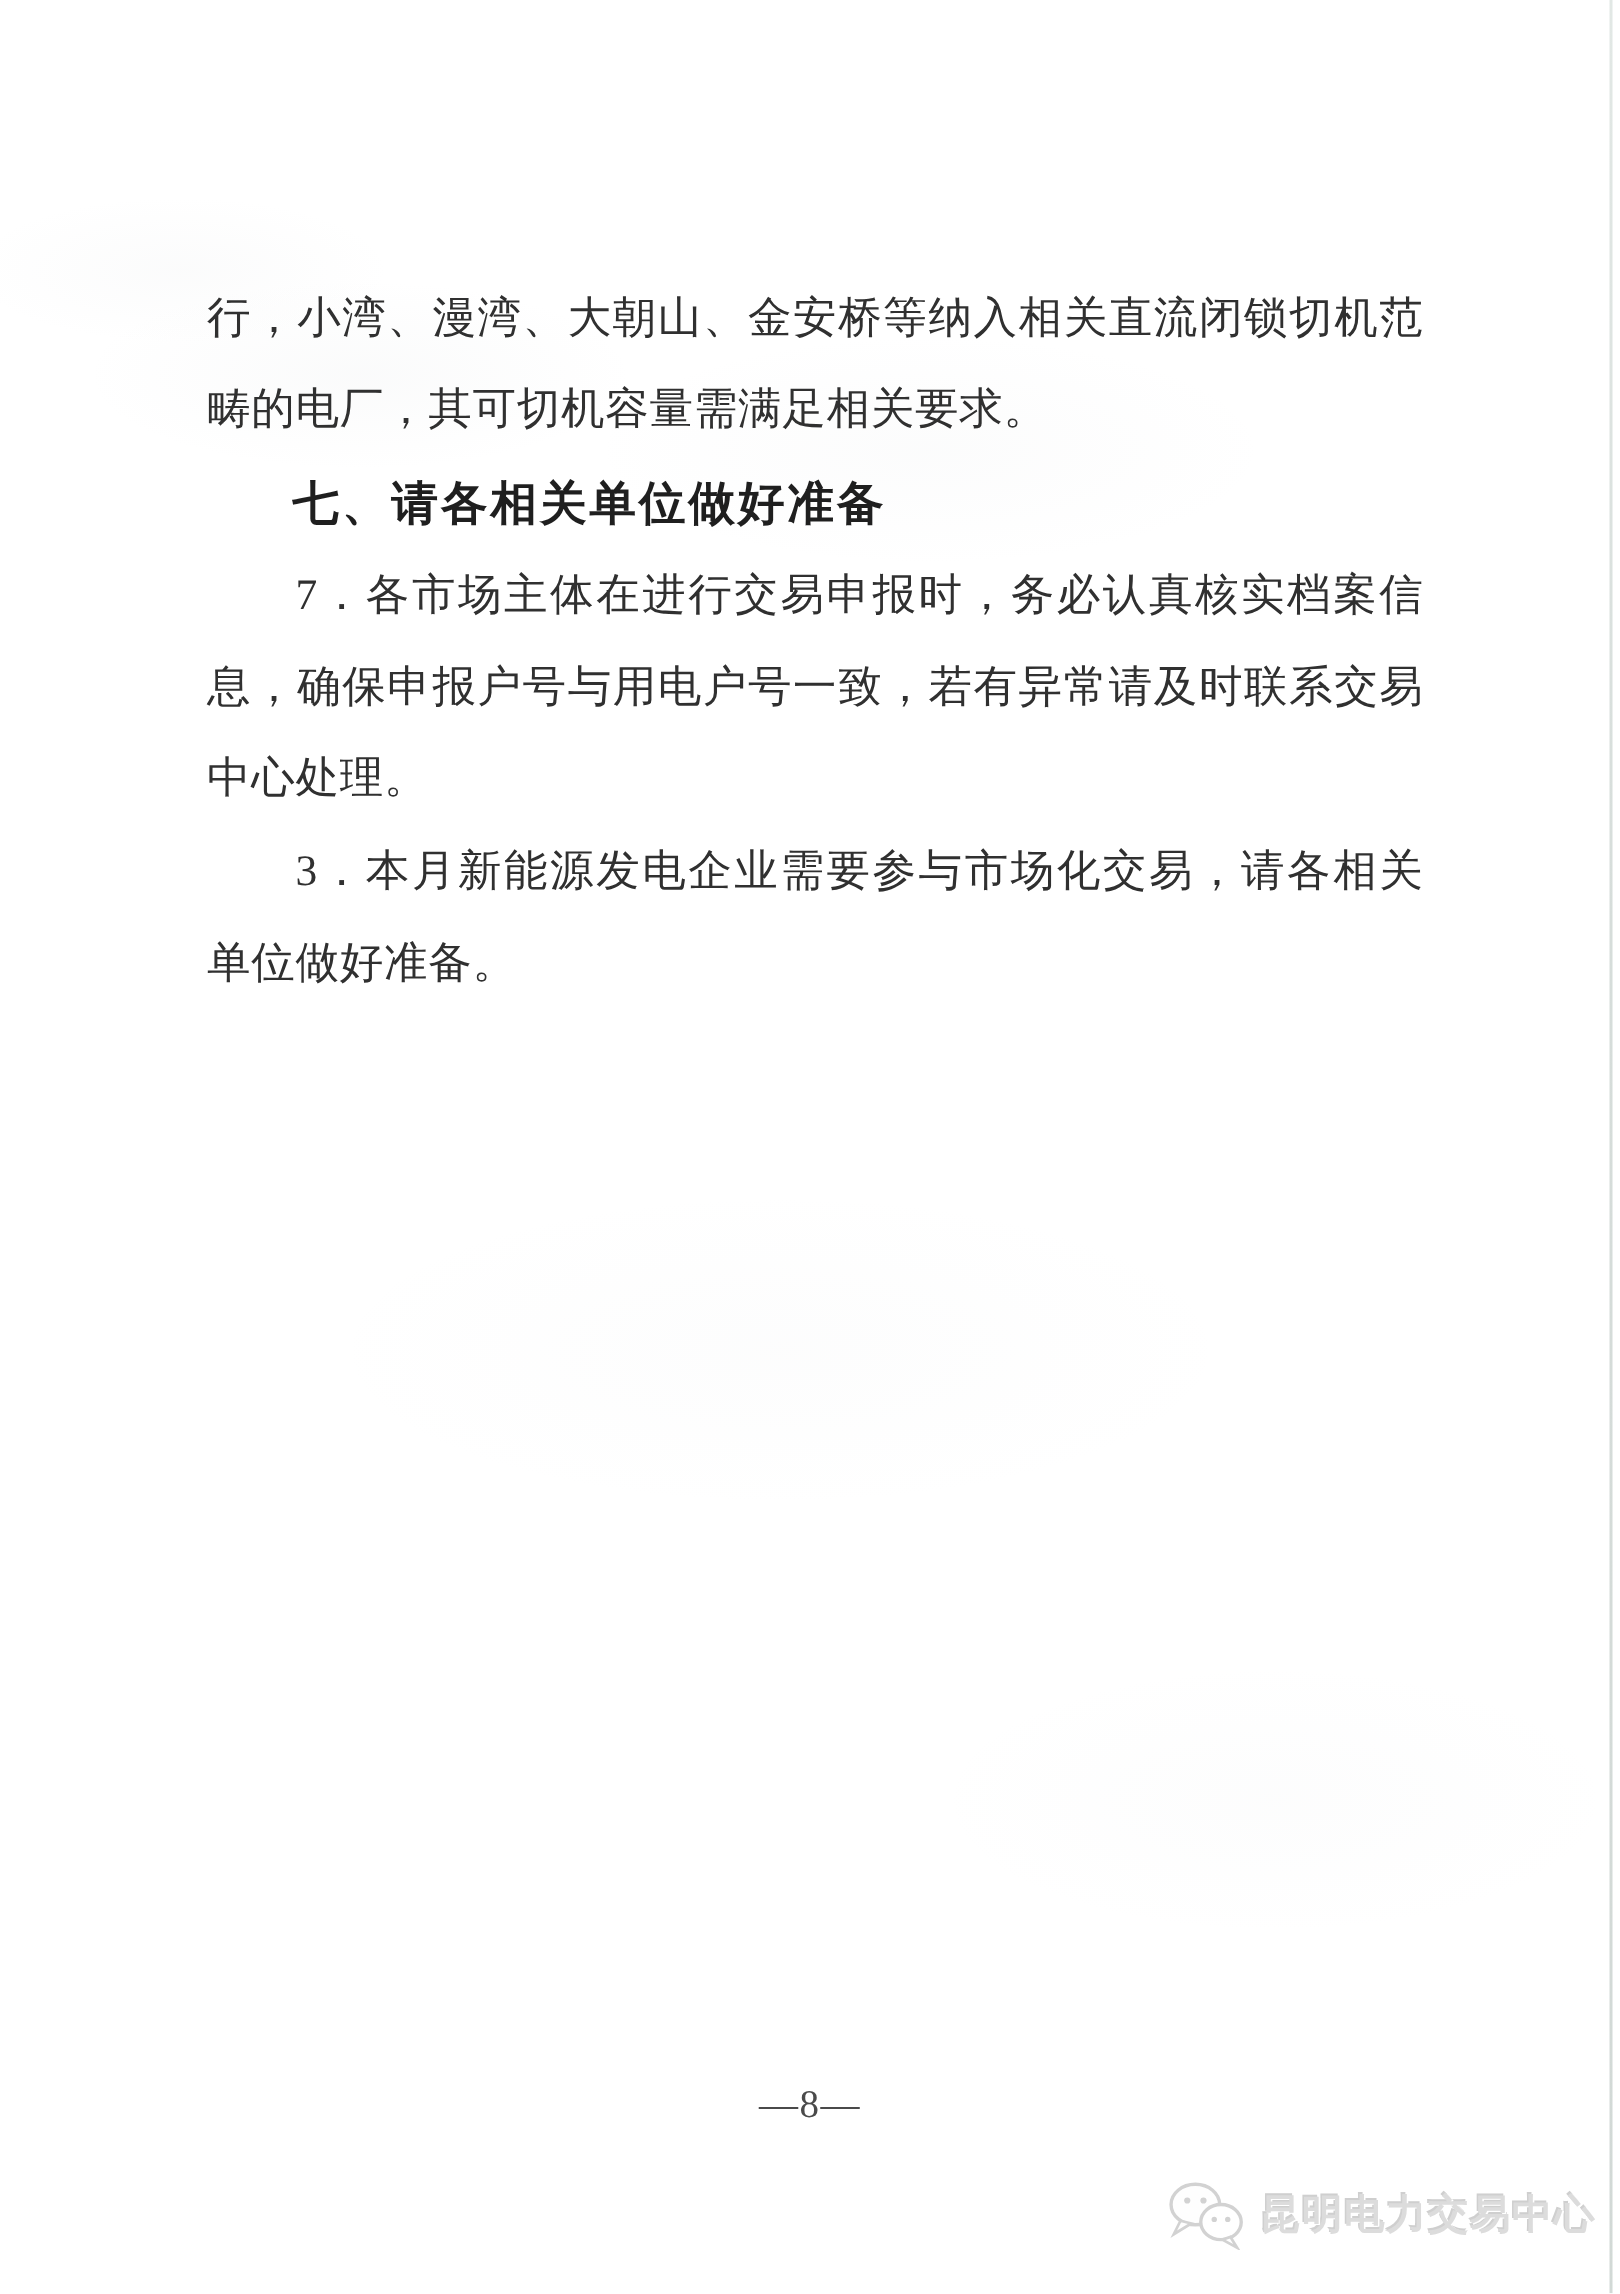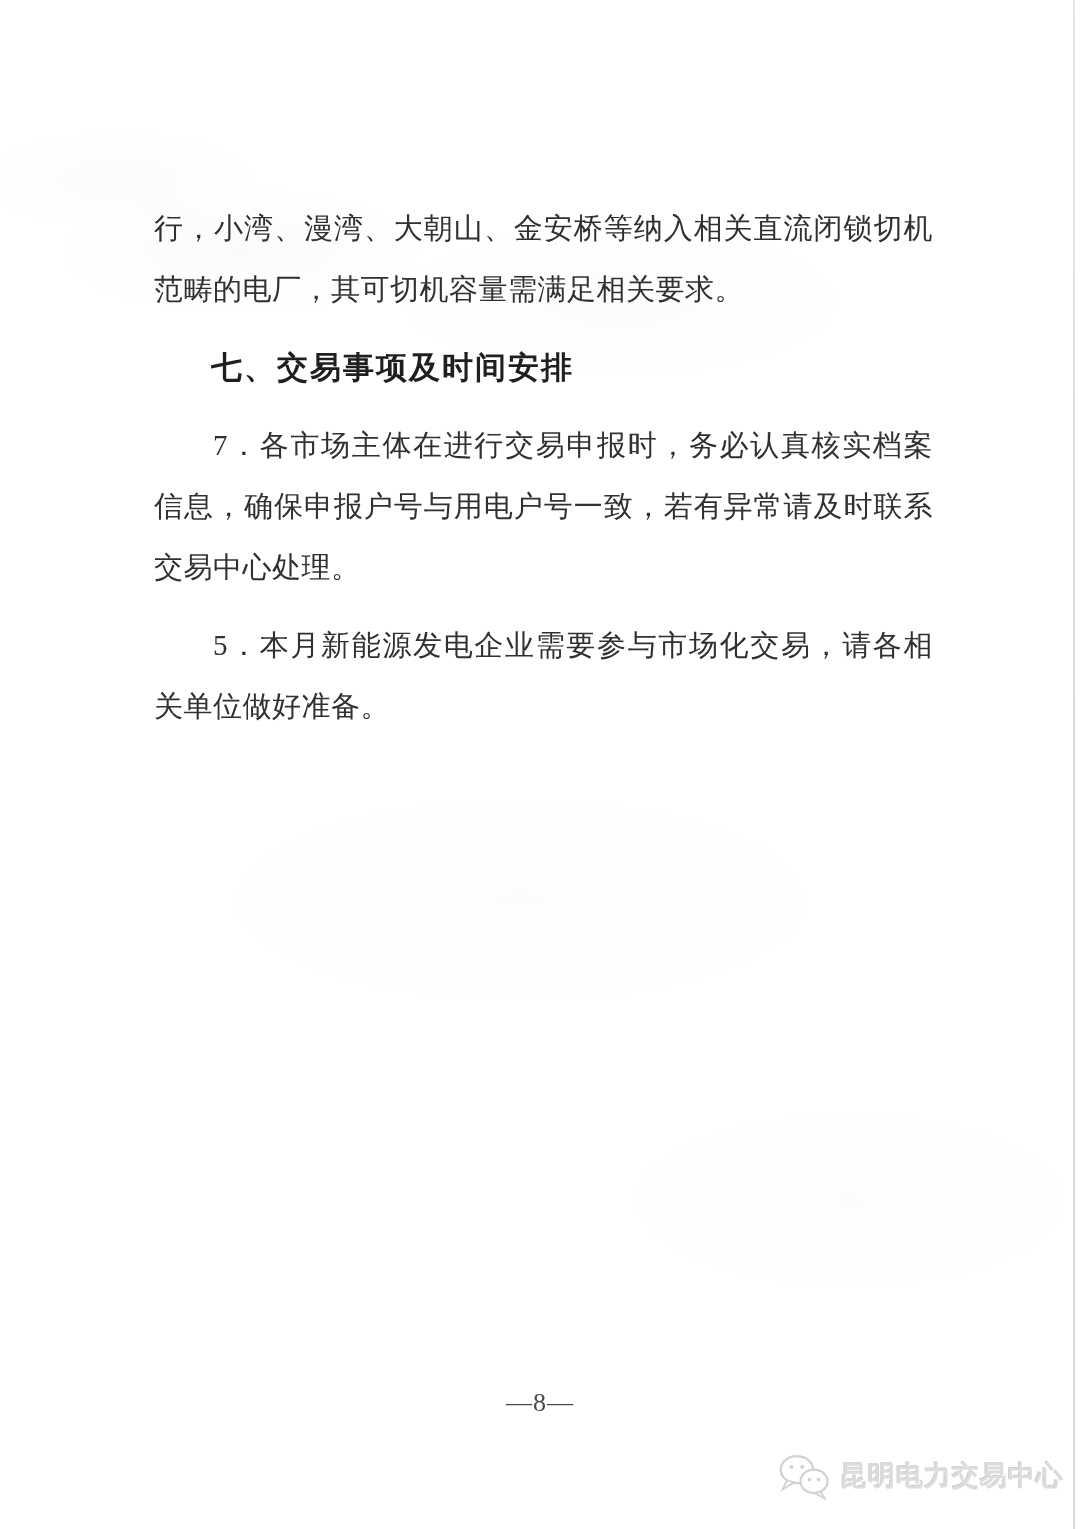--- a/index.html
+++ b/index.html
@@ -48,7 +48,7 @@
     letter-spacing: 0.5px;
   }
   .text-block p {
-    margin: 17px;
+    margin: 1px;
     padding: 0;
   }
   .para-indent {

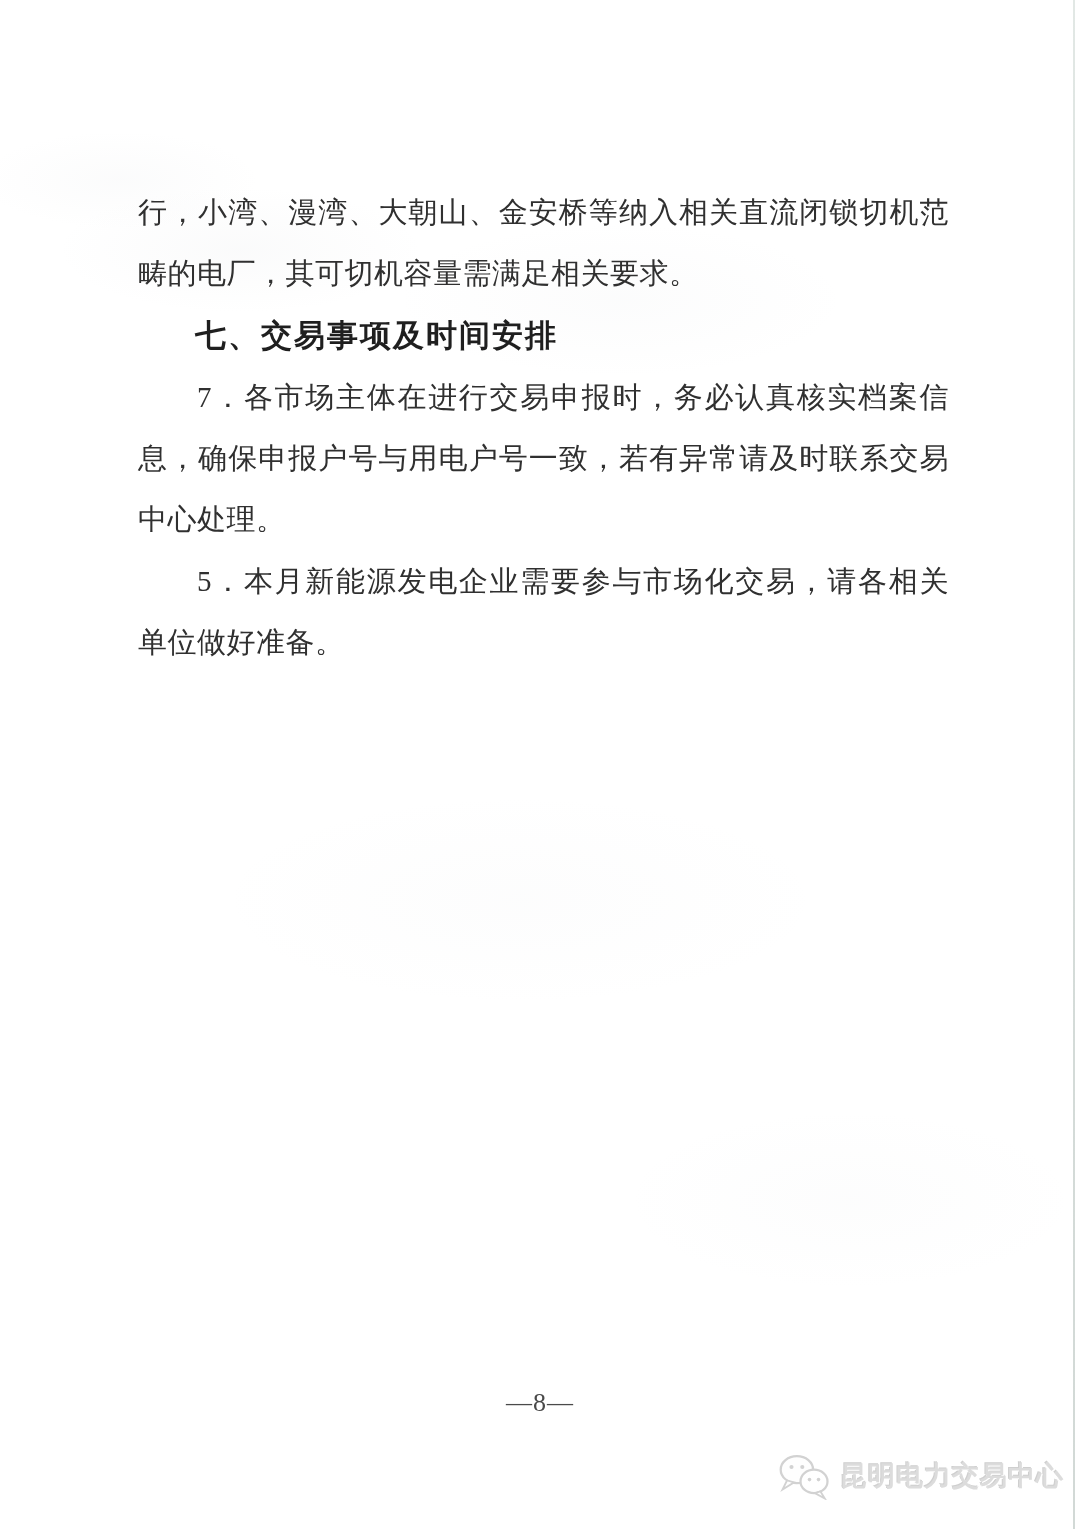--- a/index.html
+++ b/index.html
@@ -105,7 +105,7 @@
 
   <div class="text-block">
     <p>行，小湾、漫湾、大朝山、金安桥等纳入相关直流闭锁切机范畴的电厂，其可切机容量需满足相关要求。</p>
-    <p class="section-heading">七、交易事项及时间安排</p>
+    <p class="section-heading">七、请各相关单位做好准备</p>
     <p class="para-indent">7．各市场主体在进行交易申报时，务必认真核实档案信息，确保申报户号与用电户号一致，若有异常请及时联系交易中心处理。</p>
     <p class="para-indent">5．本月新能源发电企业需要参与市场化交易，请各相关单位做好准备。</p>
   </div>

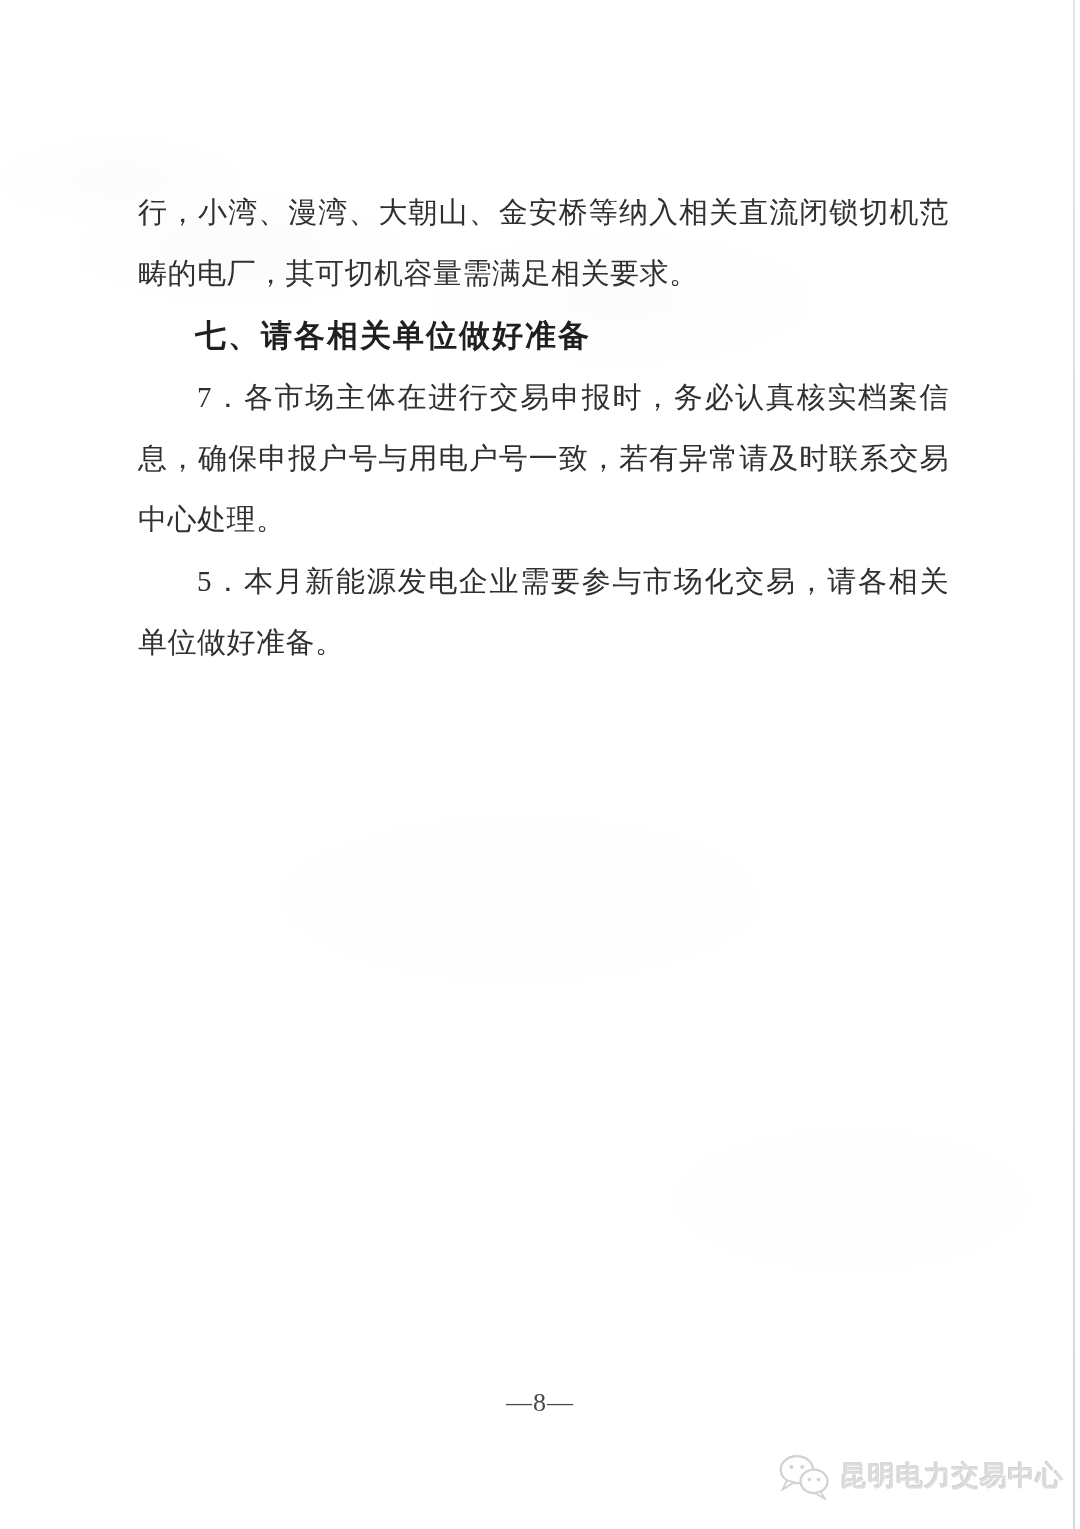--- a/index.html
+++ b/index.html
@@ -107,7 +107,7 @@
     <p>行，小湾、漫湾、大朝山、金安桥等纳入相关直流闭锁切机范畴的电厂，其可切机容量需满足相关要求。</p>
     <p class="section-heading">七、请各相关单位做好准备</p>
     <p class="para-indent">7．各市场主体在进行交易申报时，务必认真核实档案信息，确保申报户号与用电户号一致，若有异常请及时联系交易中心处理。</p>
-    <p class="para-indent">5．本月新能源发电企业需要参与市场化交易，请各相关单位做好准备。</p>
+    <p class="para-indent">3．本月新能源发电企业需要参与市场化交易，请各相关单位做好准备。</p>
   </div>
 
   <div class="page-number">—8—</div>

